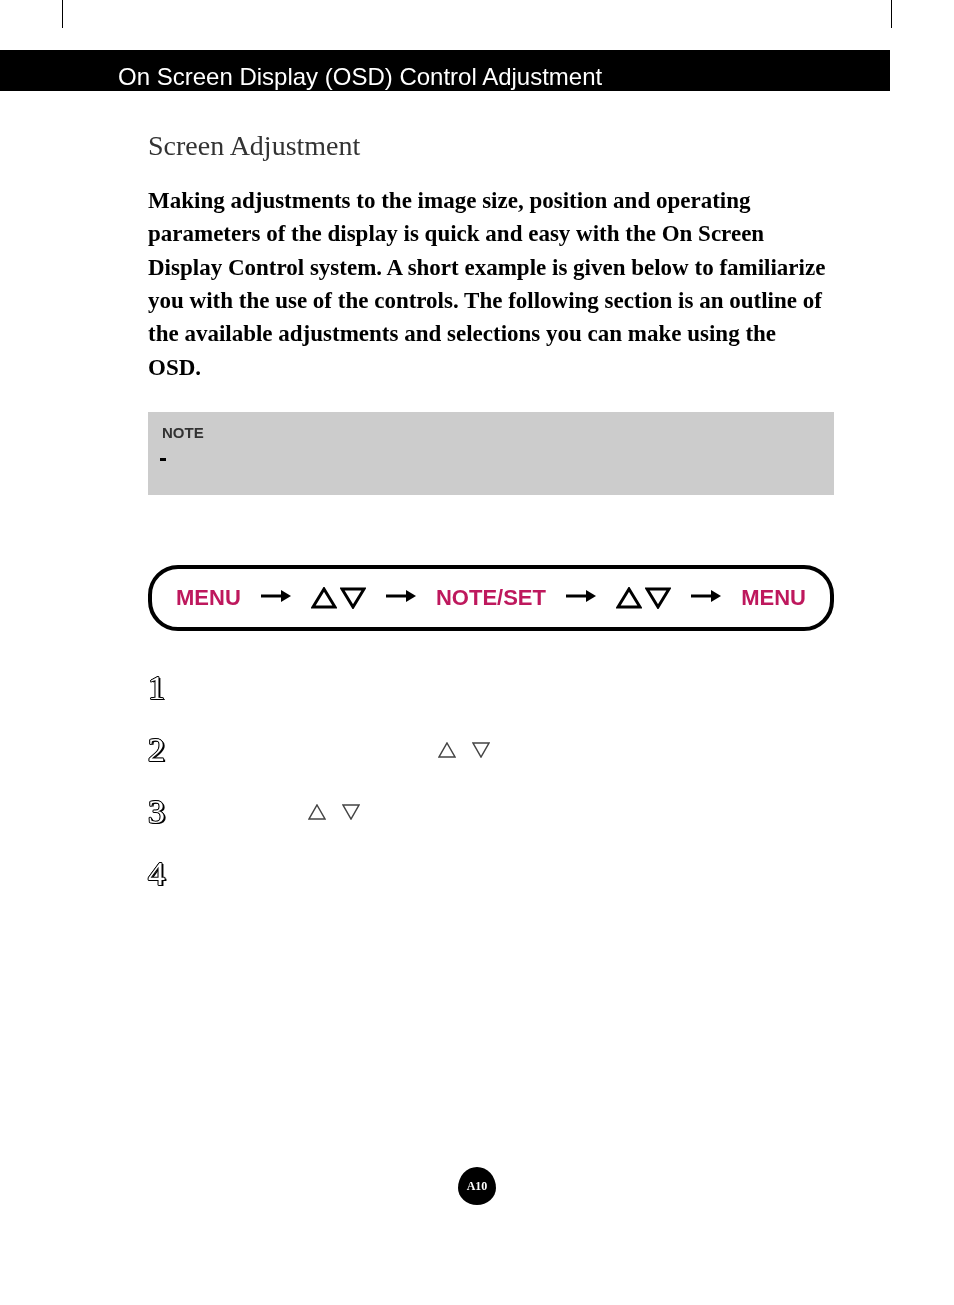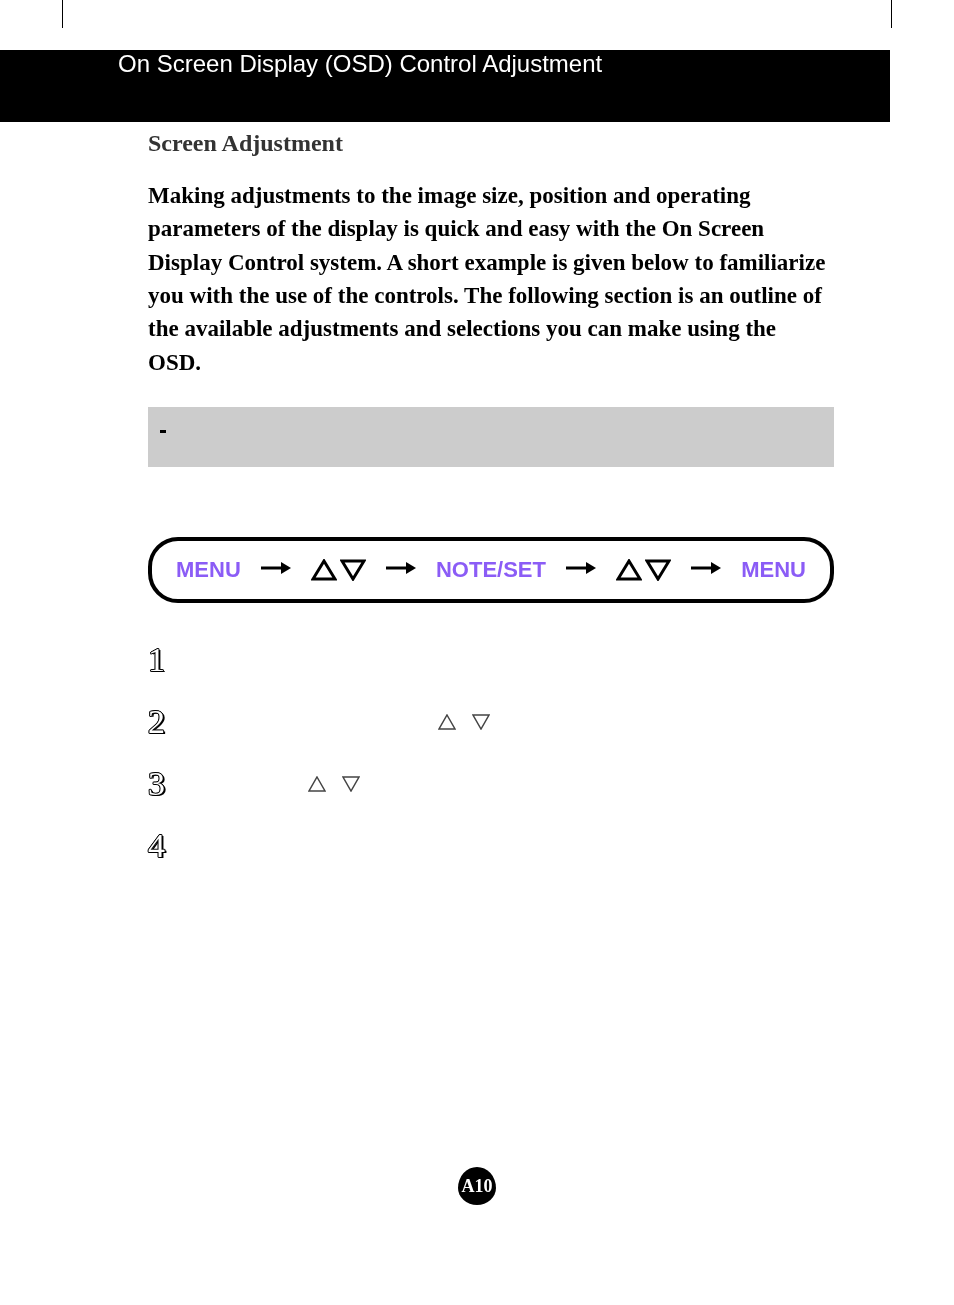--- a/index.html
+++ b/index.html
@@ -32,10 +32,10 @@
     top: 50px;
     left: 0;
     width: 890px;
-    height: 72px;
-    background: #000;
-    display: flex;
-    align-items: flex-start;
+    height: 41px;
+    background: #000;
+    display: flex;
+    align-items: flex-end;
     padding-left: 118px;
   }
   .header-title {

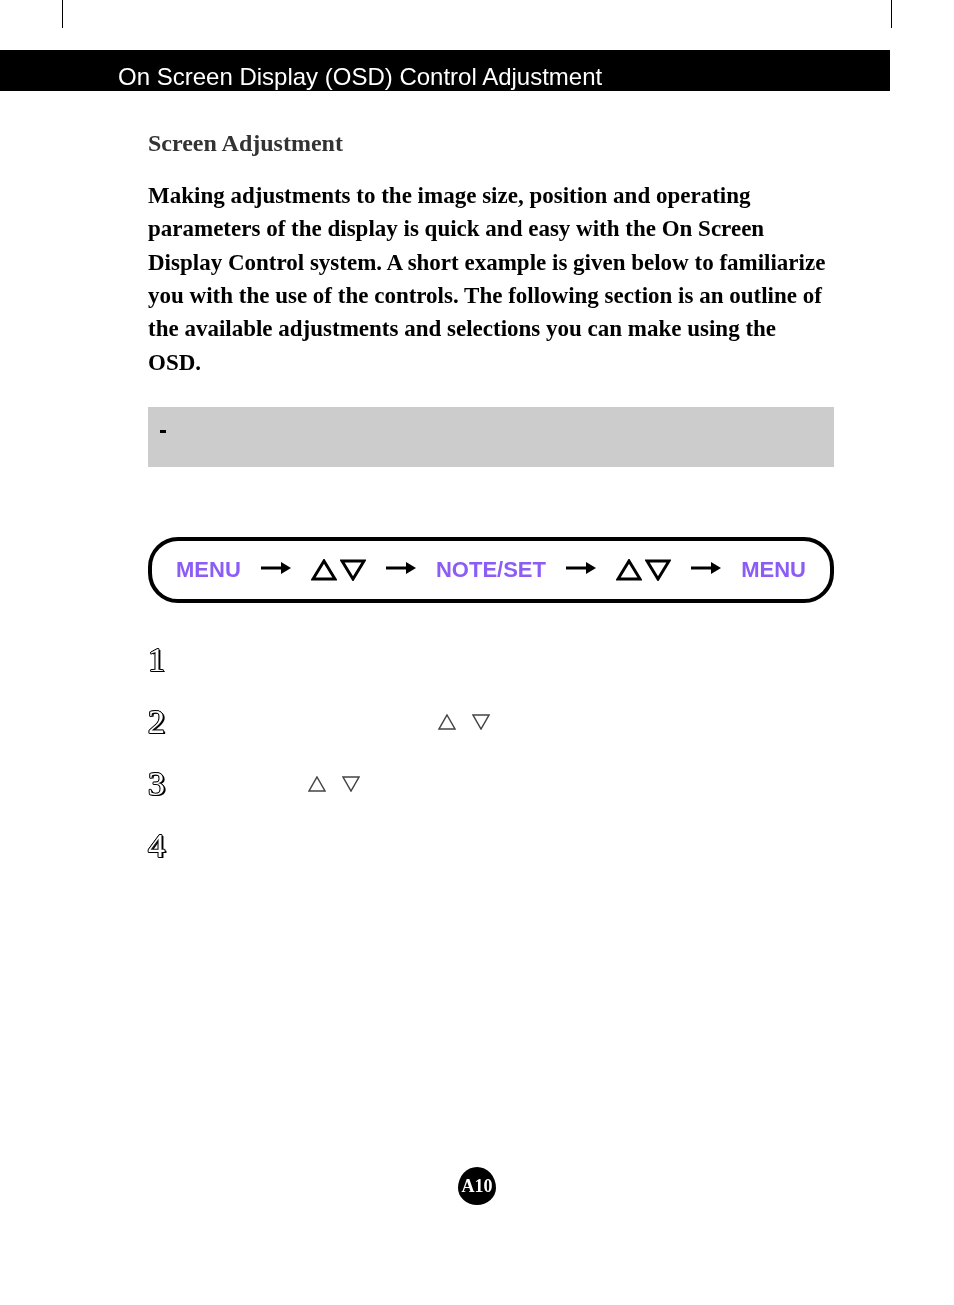--- a/index.html
+++ b/index.html
@@ -52,8 +52,8 @@
   }
   .section-heading {
     font-family: Georgia, 'Times New Roman', serif;
-    font-size: 24px;
-    font-weight: bold;
+    font-size: 28px;
+    font-weight: normal;
     color: #333;
     margin-bottom: 22px;
   }

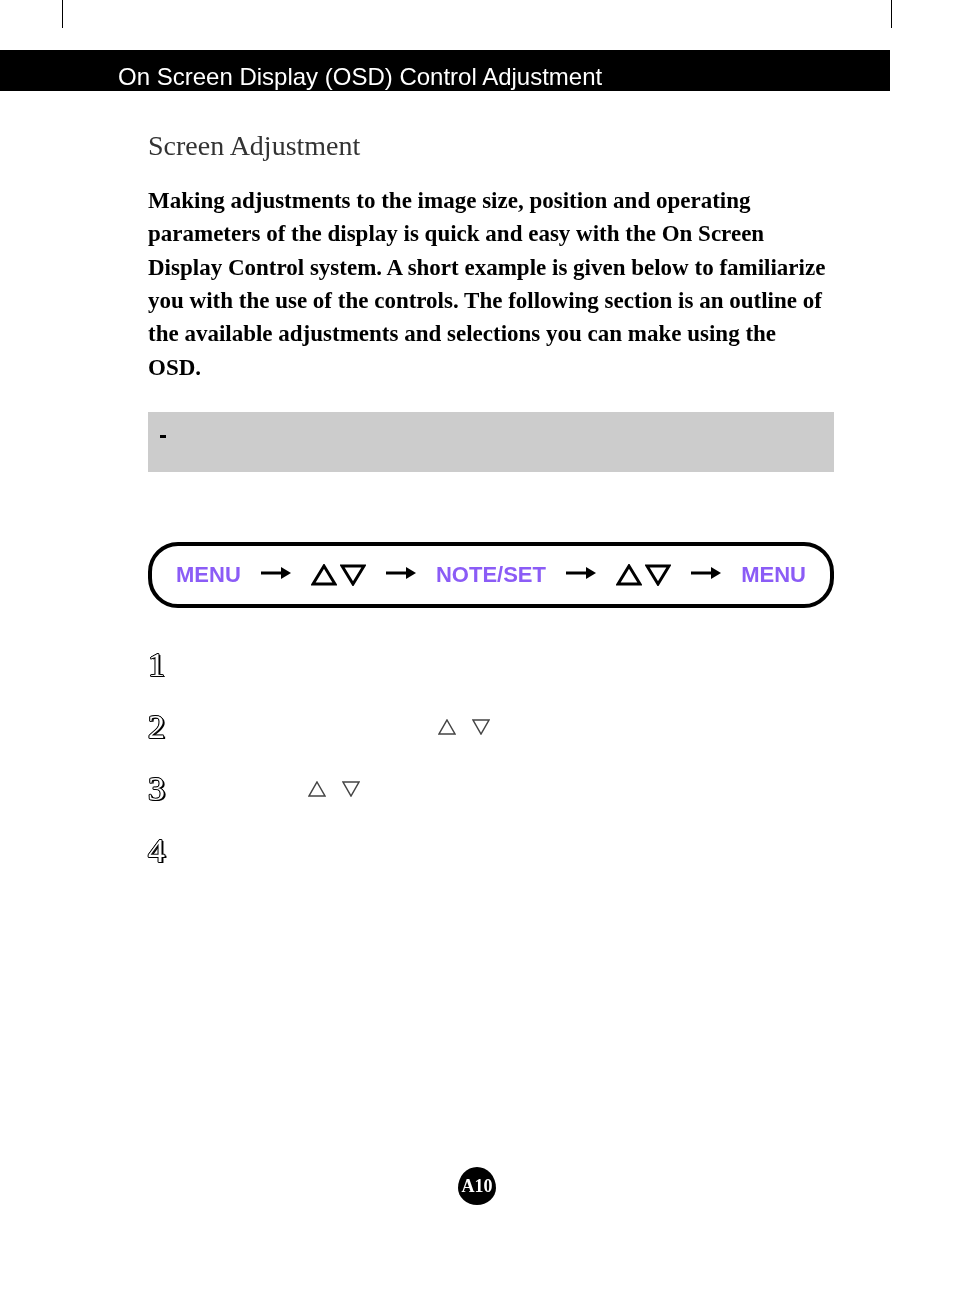--- a/index.html
+++ b/index.html
@@ -176,6 +176,7 @@
   <p class="intro-text">Making adjustments to the image size, position and operating parameters of the display is quick and easy with the On Screen Display Control system. A short example is given below to familiarize you with the use of the controls. The following section is an outline of the available adjustments and selections you can make using the OSD.</p>
 
   <div class="note-box">
+    <div class="note-label">NOTE</div>
     <span class="note-bullet"></span>
   </div>
 

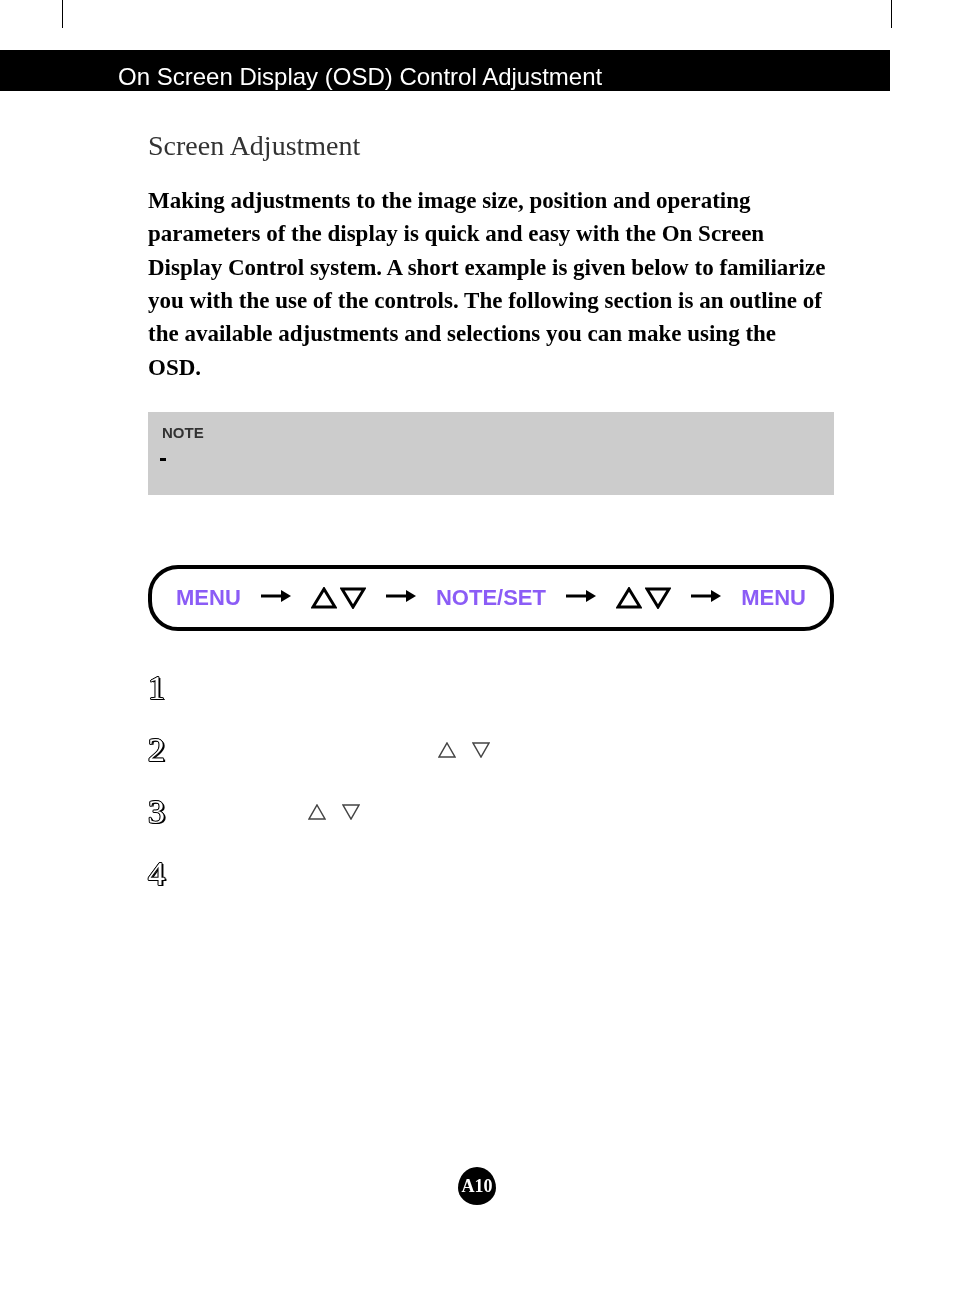--- a/index.html
+++ b/index.html
@@ -98,7 +98,7 @@
     font-family: Arial, Helvetica, sans-serif;
     font-size: 22px;
     font-weight: bold;
-    color: #8b5cf6;
+    color: #be185d;
   }
   .arrow-right {
     display: inline-block;

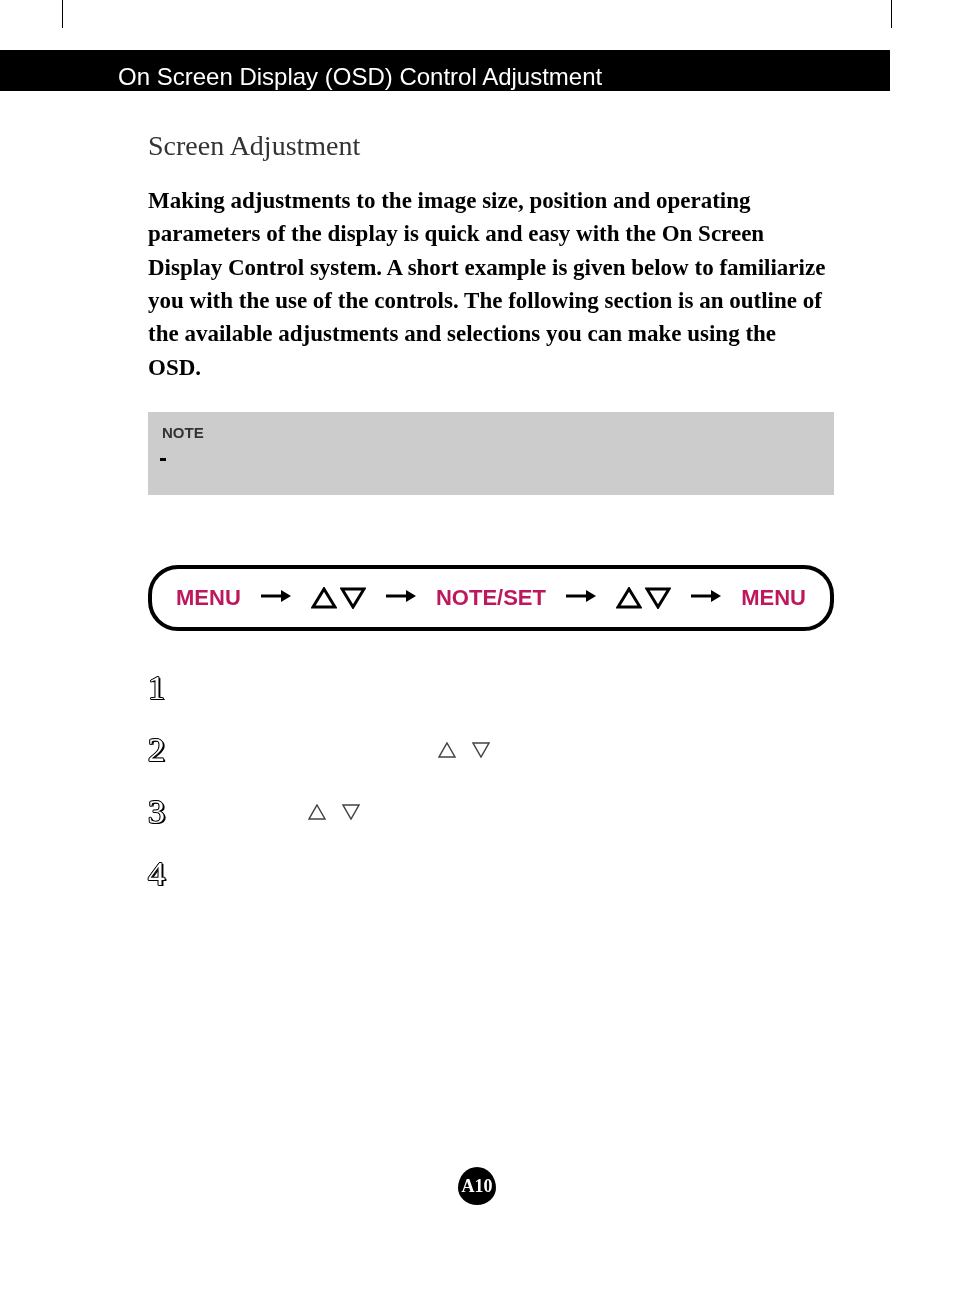--- a/index.html
+++ b/index.html
@@ -155,7 +155,7 @@
     justify-content: center;
     color: #fff;
     font-family: 'Times New Roman', serif;
-    font-size: 18px;
+    font-size: 12px;
     font-weight: bold;
   }
 </style>

